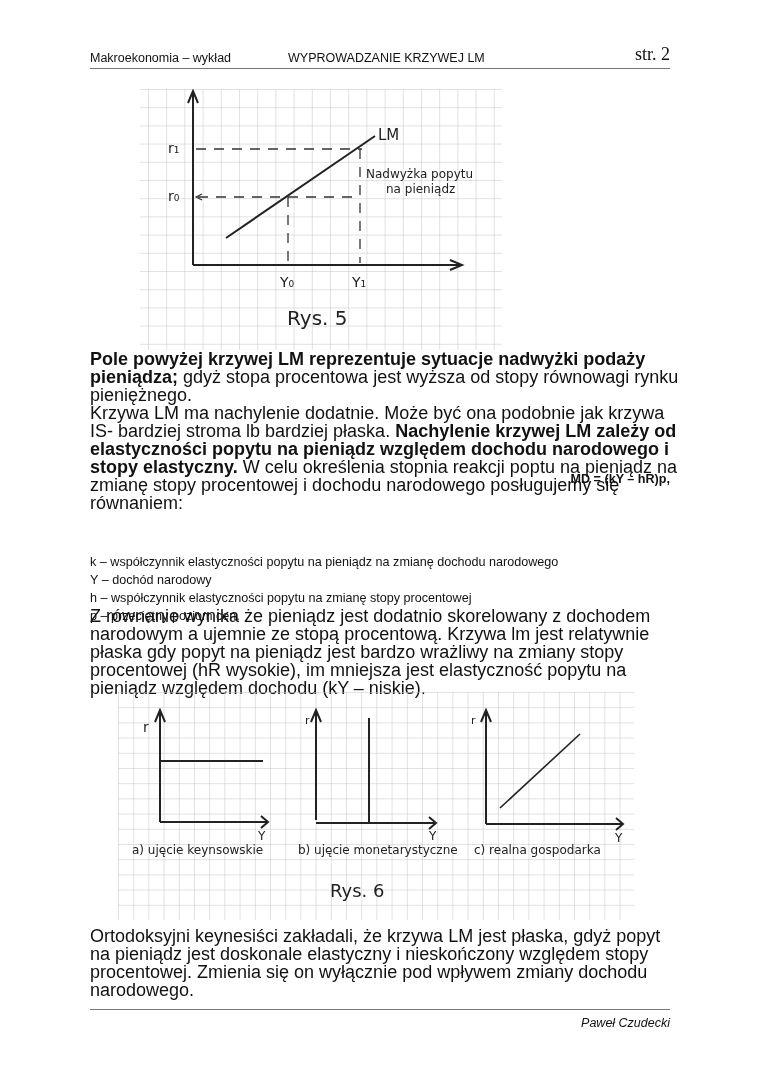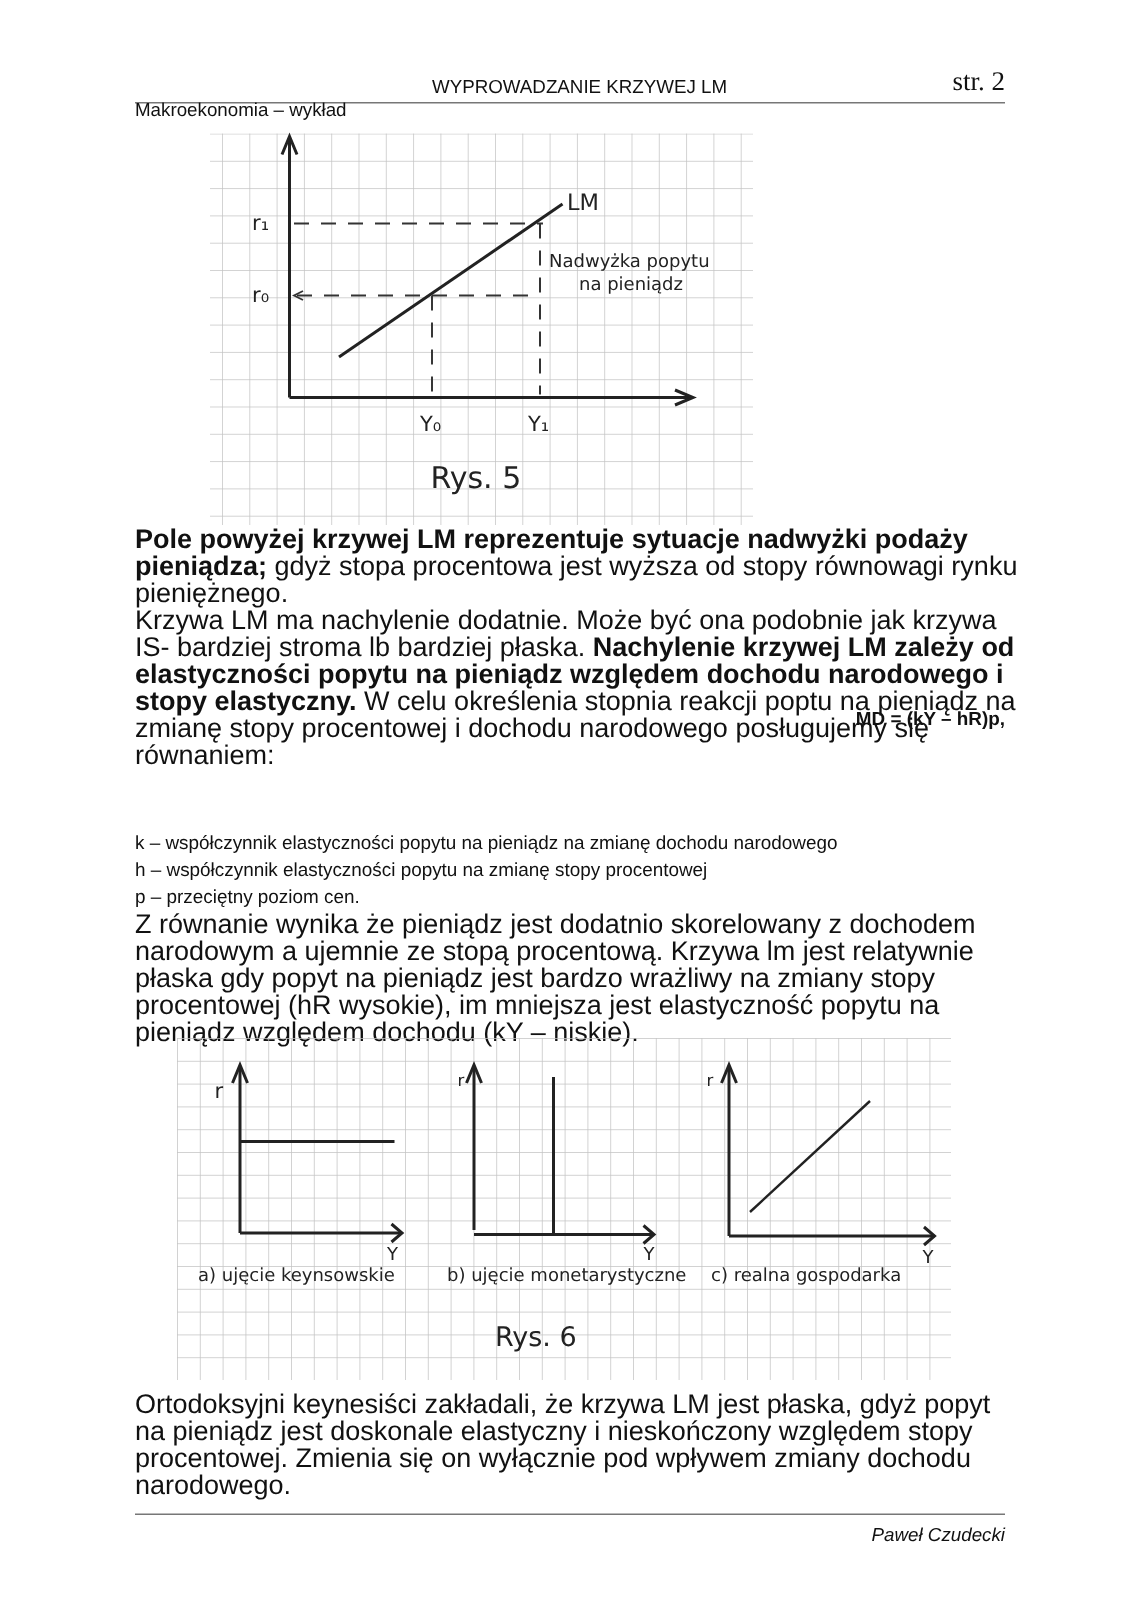--- a/index.html
+++ b/index.html
@@ -5,7 +5,7 @@
   html,body{margin:0;padding:0;background:#fff;}
   body{width:760px;height:1075px;position:relative;overflow:hidden;font-family:"Liberation Sans",sans-serif;color:#111;}
   .hdr{position:absolute;left:90px;top:48px;width:580px;height:20px;border-bottom:1px solid #777;}
-  .hdr-left{position:absolute;left:0;top:3px;font-size:12.5px;margin-top:15px;}
+  .hdr-left{position:absolute;left:0;top:3px;font-size:12.5px;}
   .hdr-mid{position:absolute;left:198px;top:3px;font-size:12.5px;}
   .hdr-right{position:absolute;right:0;top:-4px;font-size:18px;font-family:"Liberation Serif",serif;margin-left:48px;}
   .fig{position:absolute;}

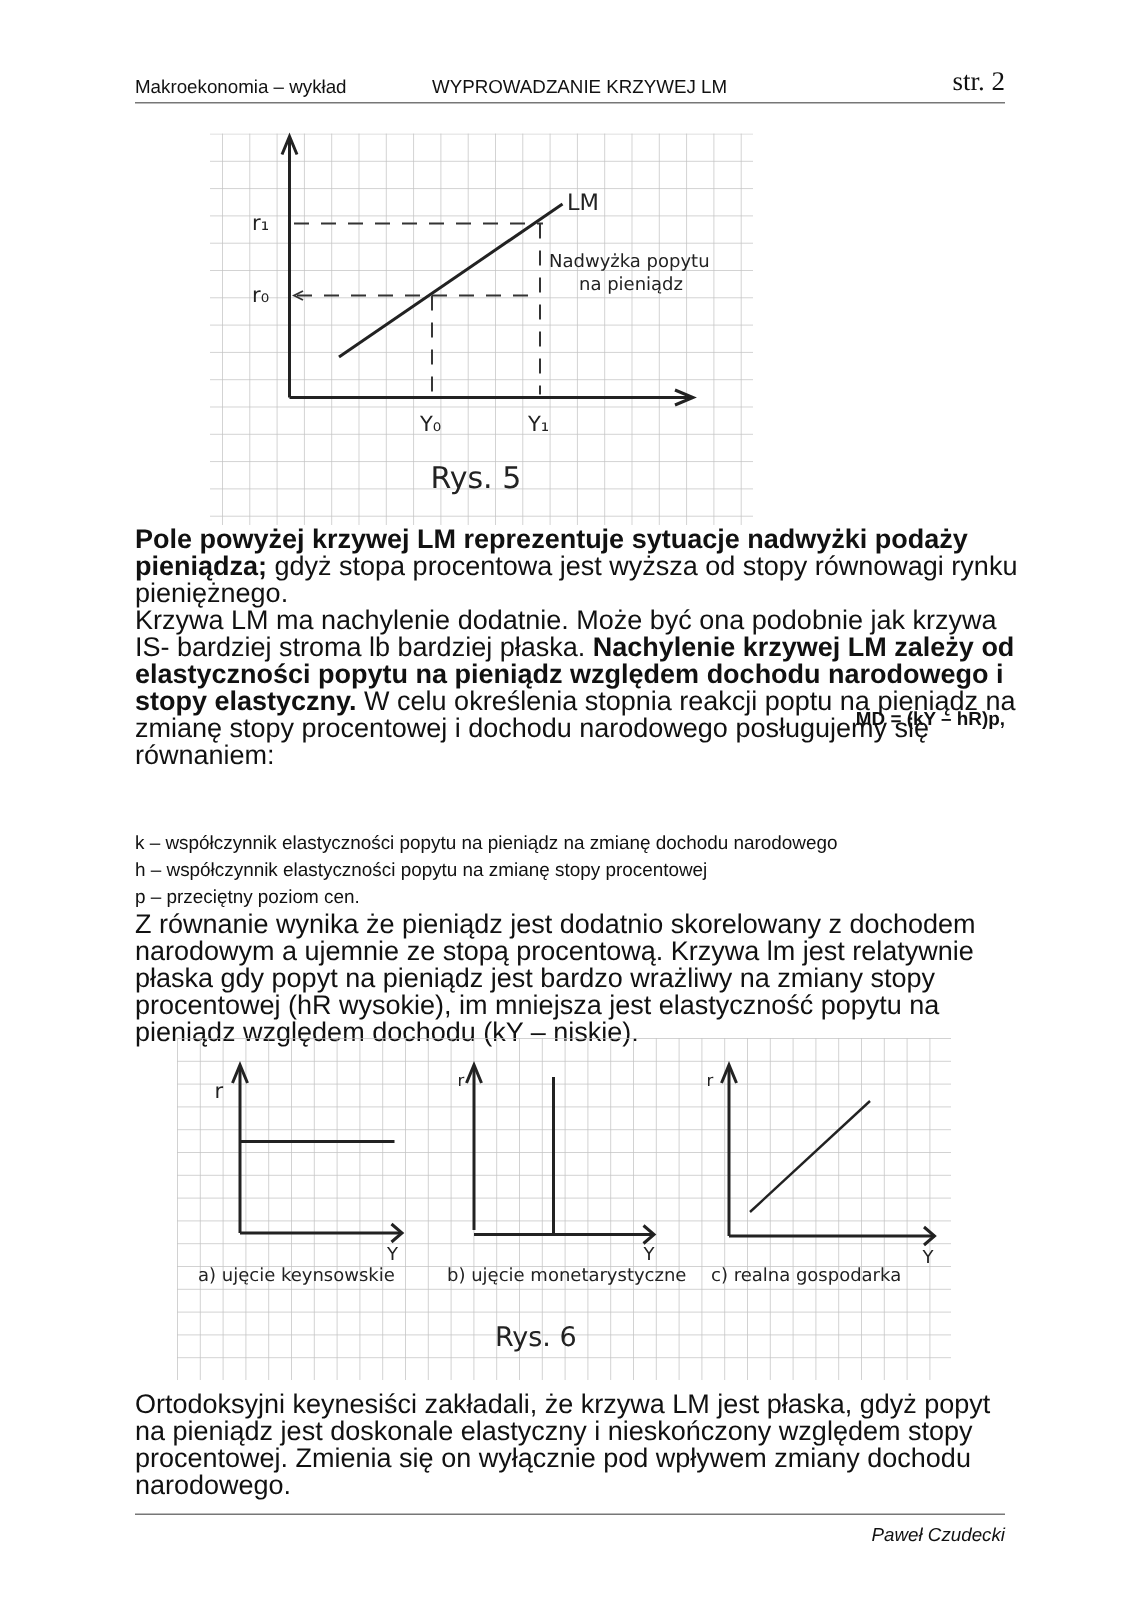--- a/index.html
+++ b/index.html
@@ -73,6 +73,7 @@
 
 <div class="def">
   <div>k – współczynnik elastyczności popytu na pieniądz na zmianę dochodu narodowego</div>
+  <div>Y – dochód narodowy</div>
   <div>h – współczynnik elastyczności popytu na zmianę stopy procentowej</div>
   <div>p – przeciętny poziom cen.</div>
 </div>

